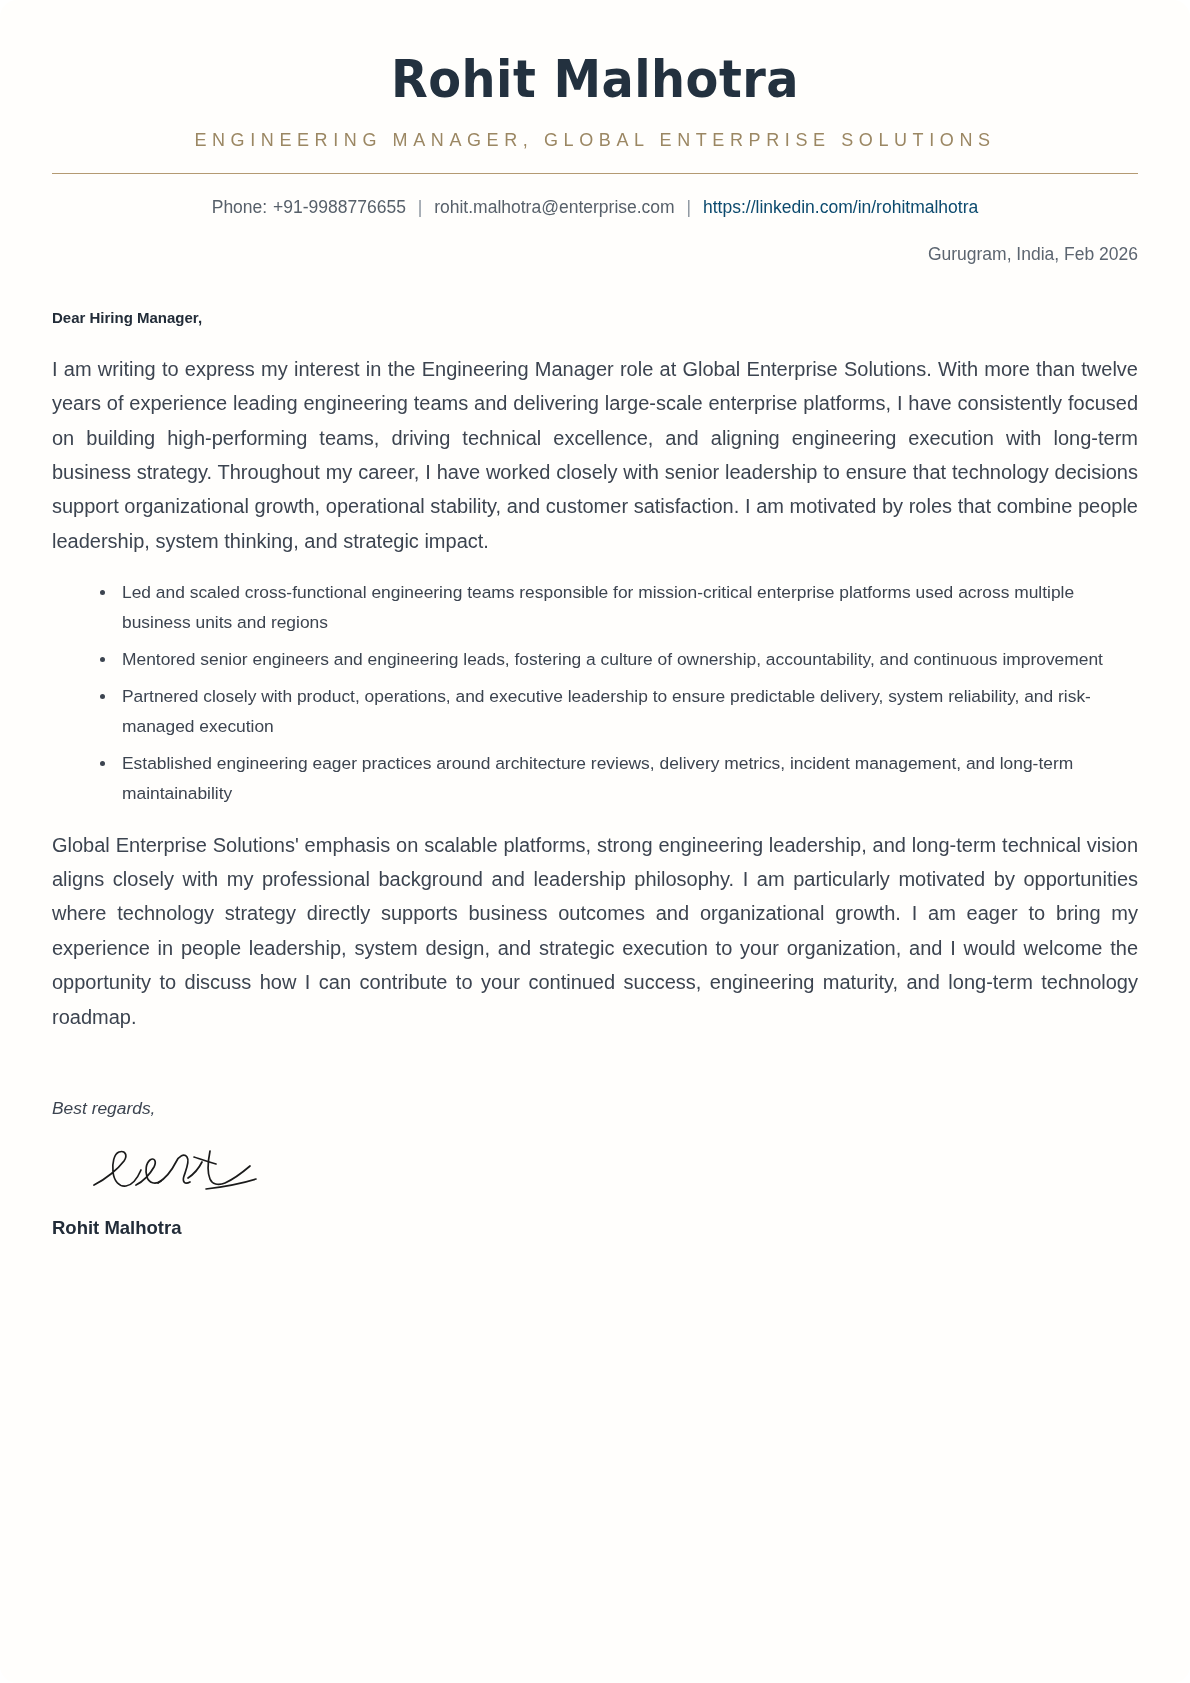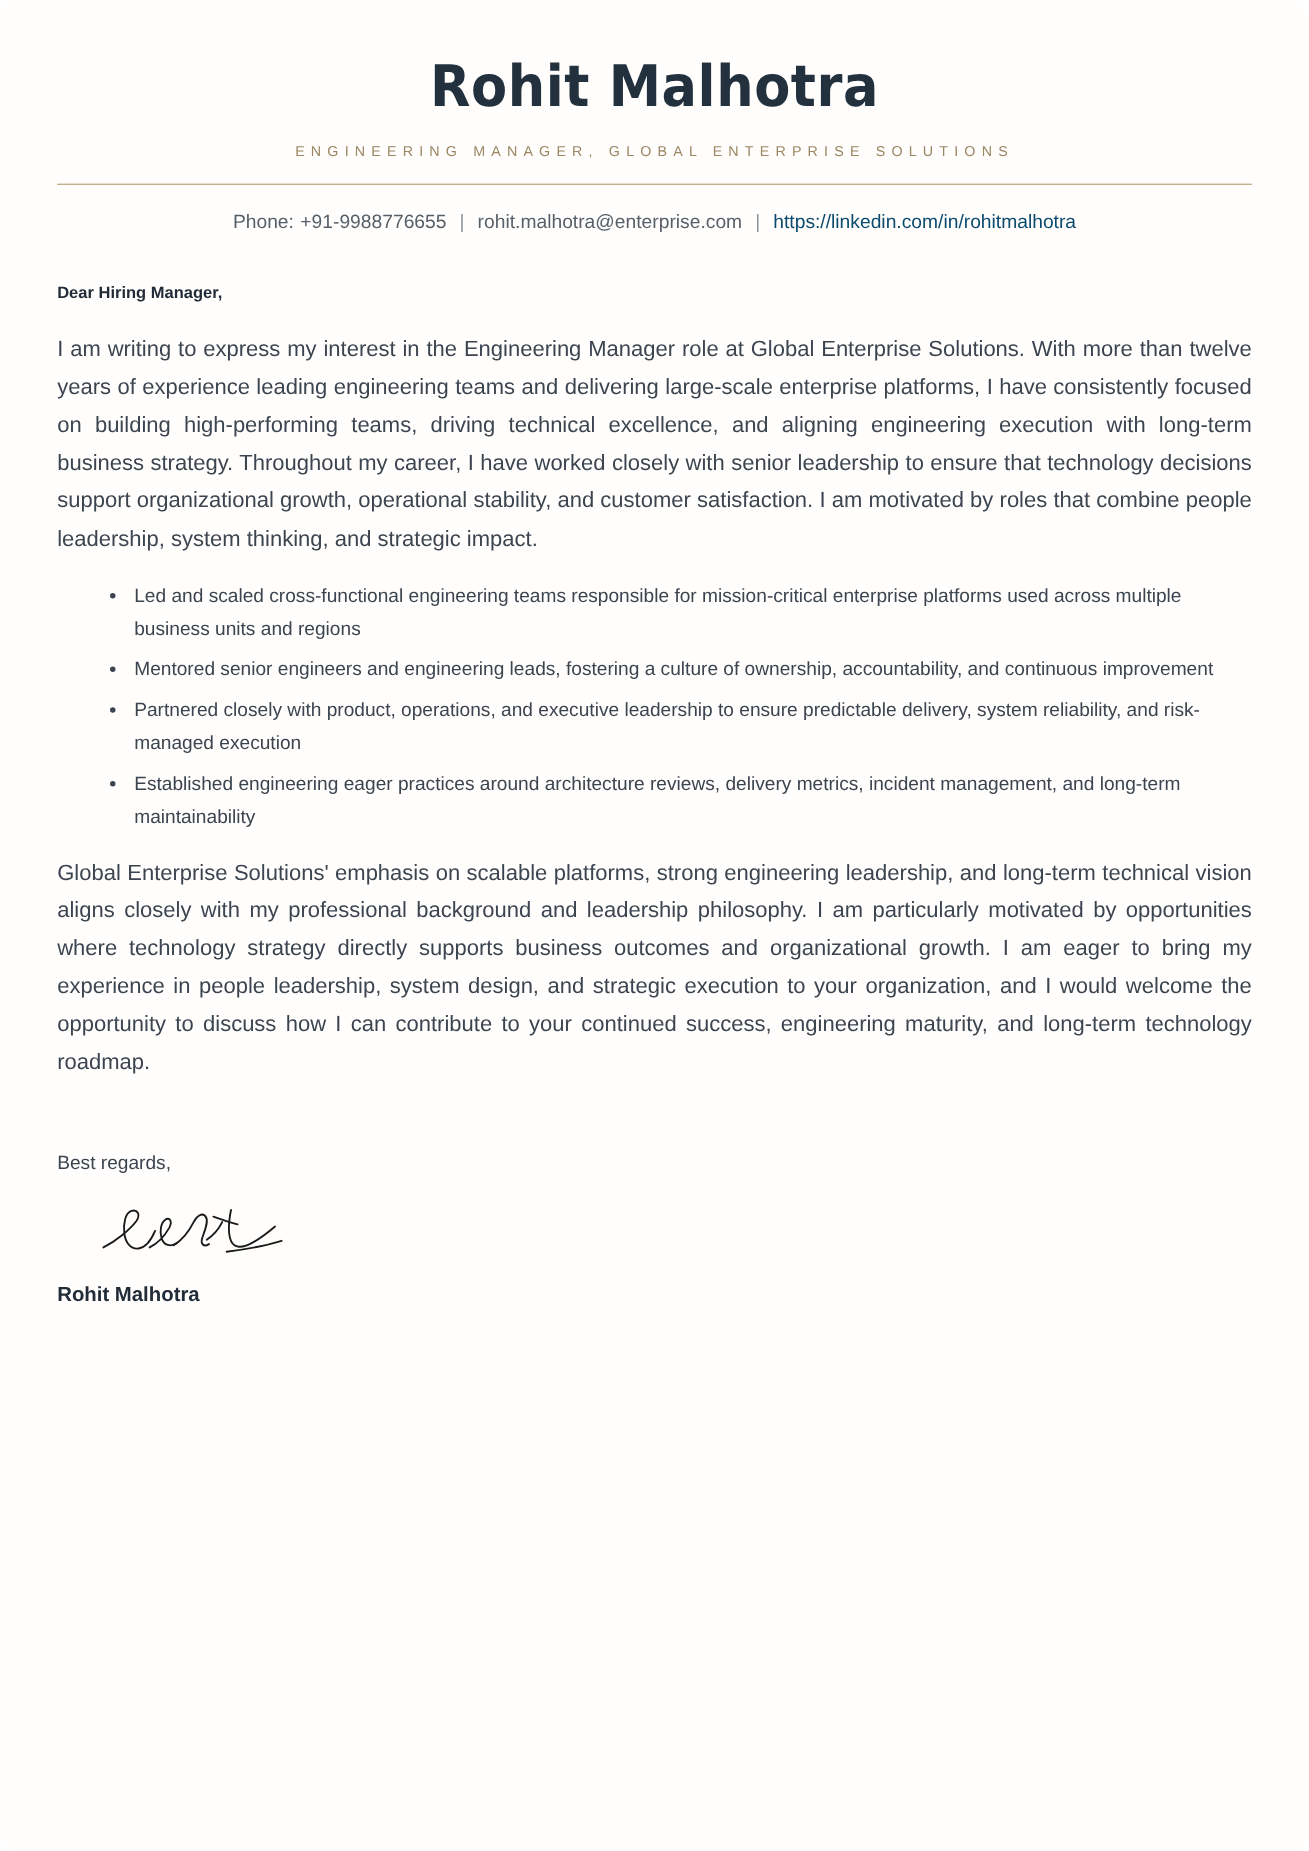--- a/index.html
+++ b/index.html
@@ -40,7 +40,7 @@
   }
   .role-subtitle {
     font-family: "Liberation Sans", sans-serif;
-    font-size: 13px;
+    font-size: 18px;
     font-weight: normal;
     color: #9b8763;
     letter-spacing: 5.6px;

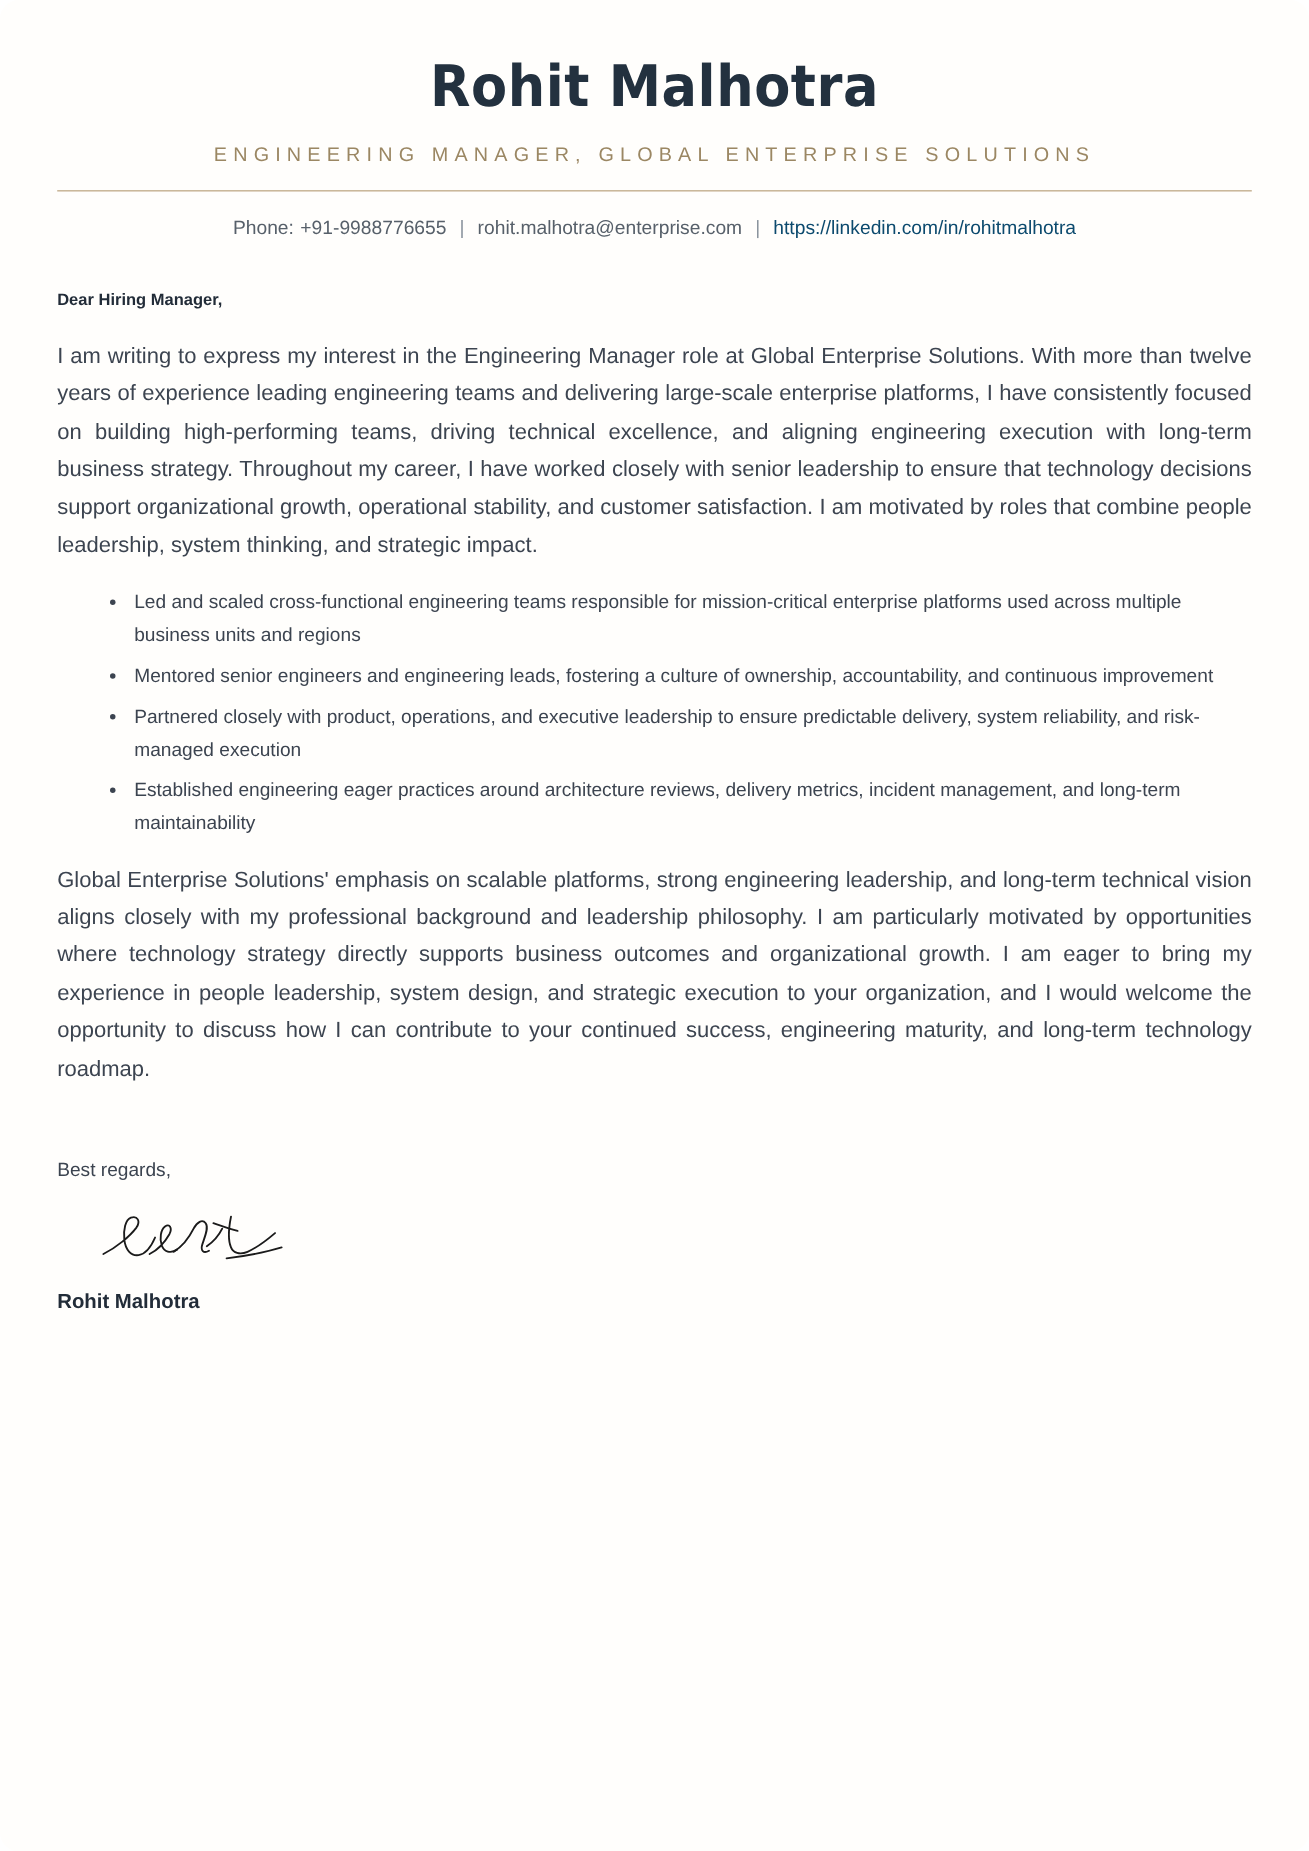--- a/index.html
+++ b/index.html
@@ -167,6 +167,7 @@
       <a class="contact-link" href="#">https://linkedin.com/in/rohitmalhotra</a>
     </div>
 
+    <div class="date-line">Gurugram, India, Feb 2026</div>
 
     <div class="salutation">Dear Hiring Manager,</div>
 

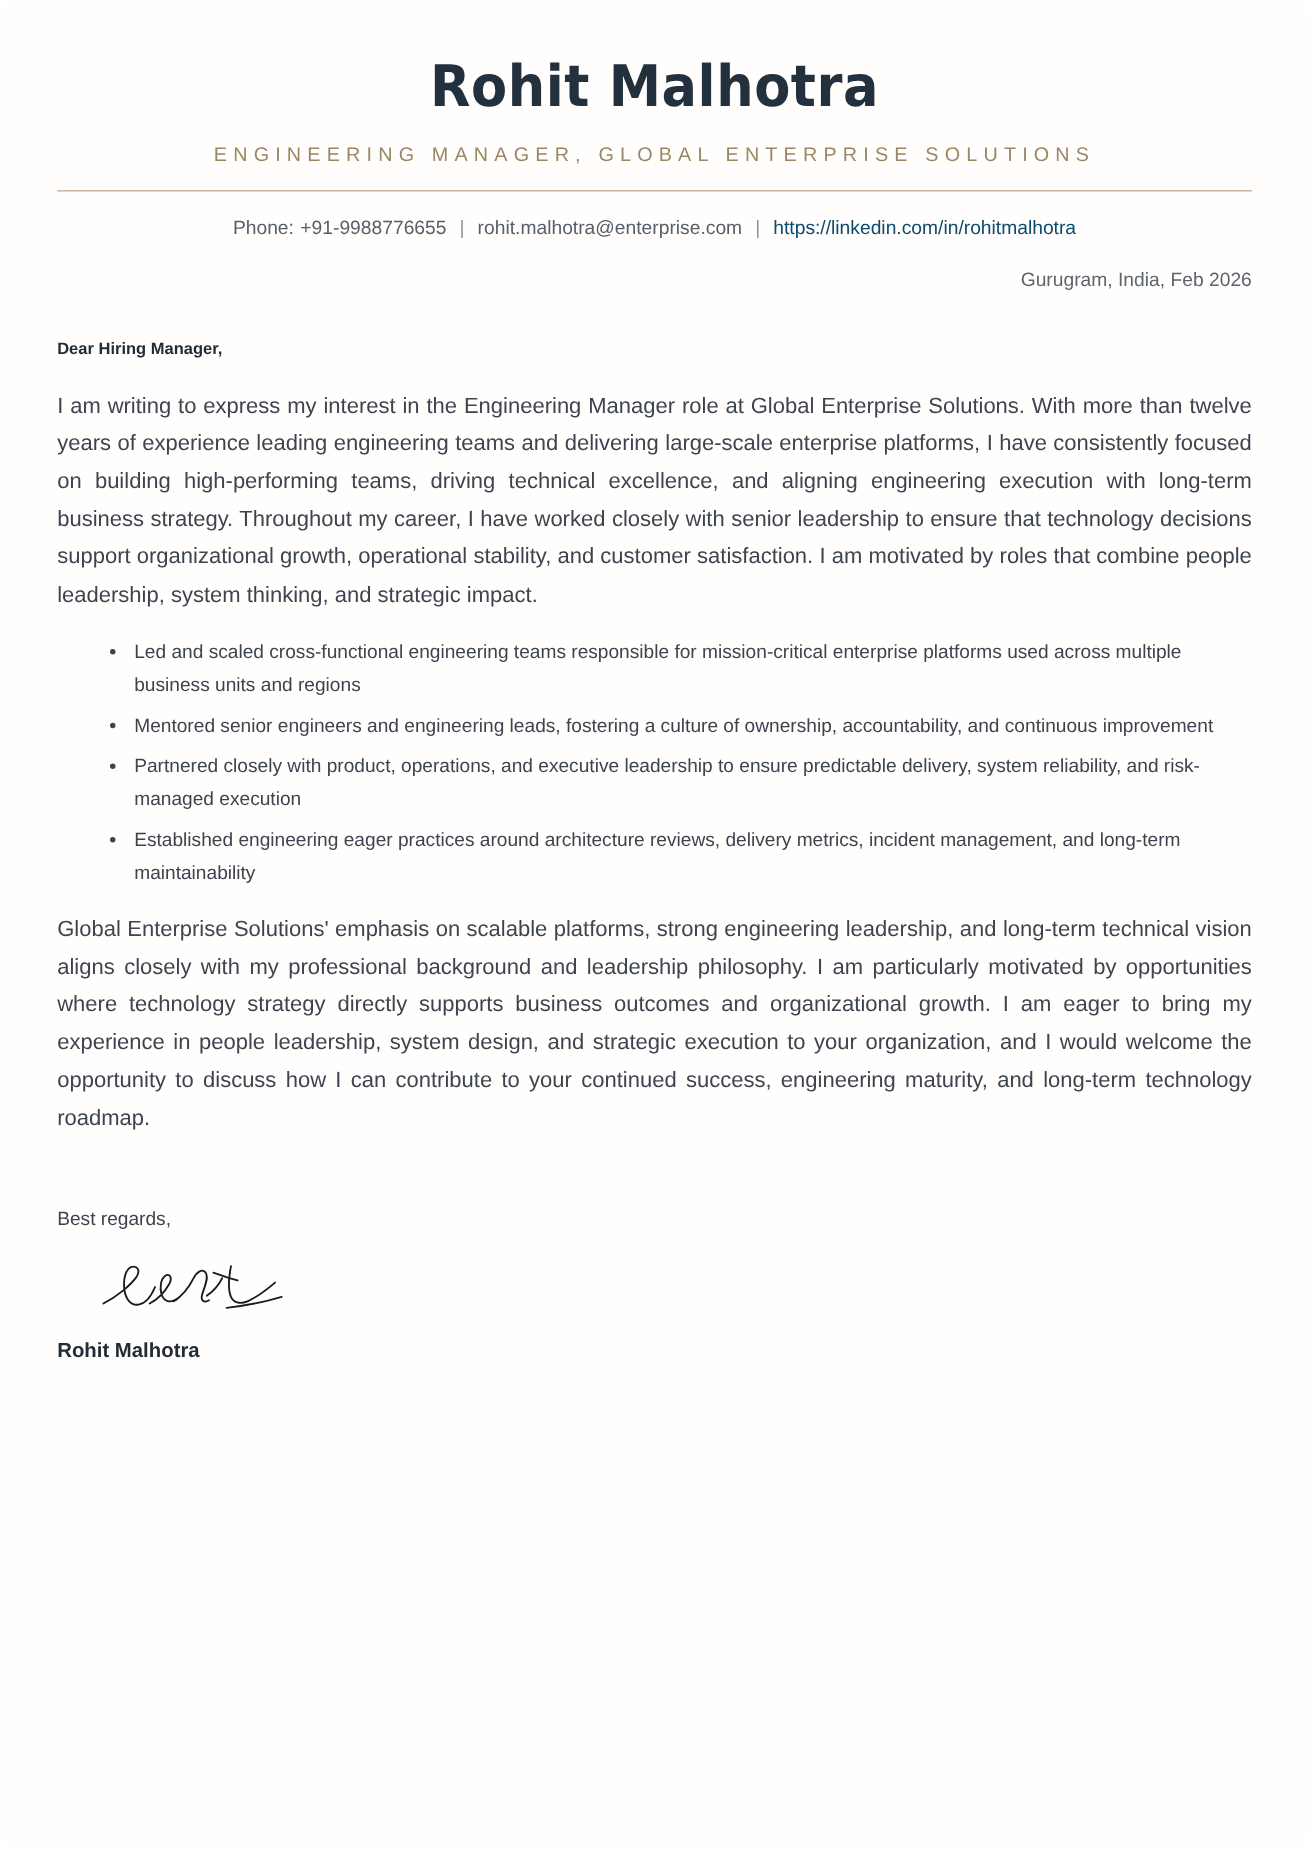--- a/index.html
+++ b/index.html
@@ -131,6 +131,7 @@
     font-size: 17.4px;
     color: #3c4450;
     margin-top: 64px;
+    font-style: italic;
   }
   .signature-wrap {
     margin-top: 26px;

